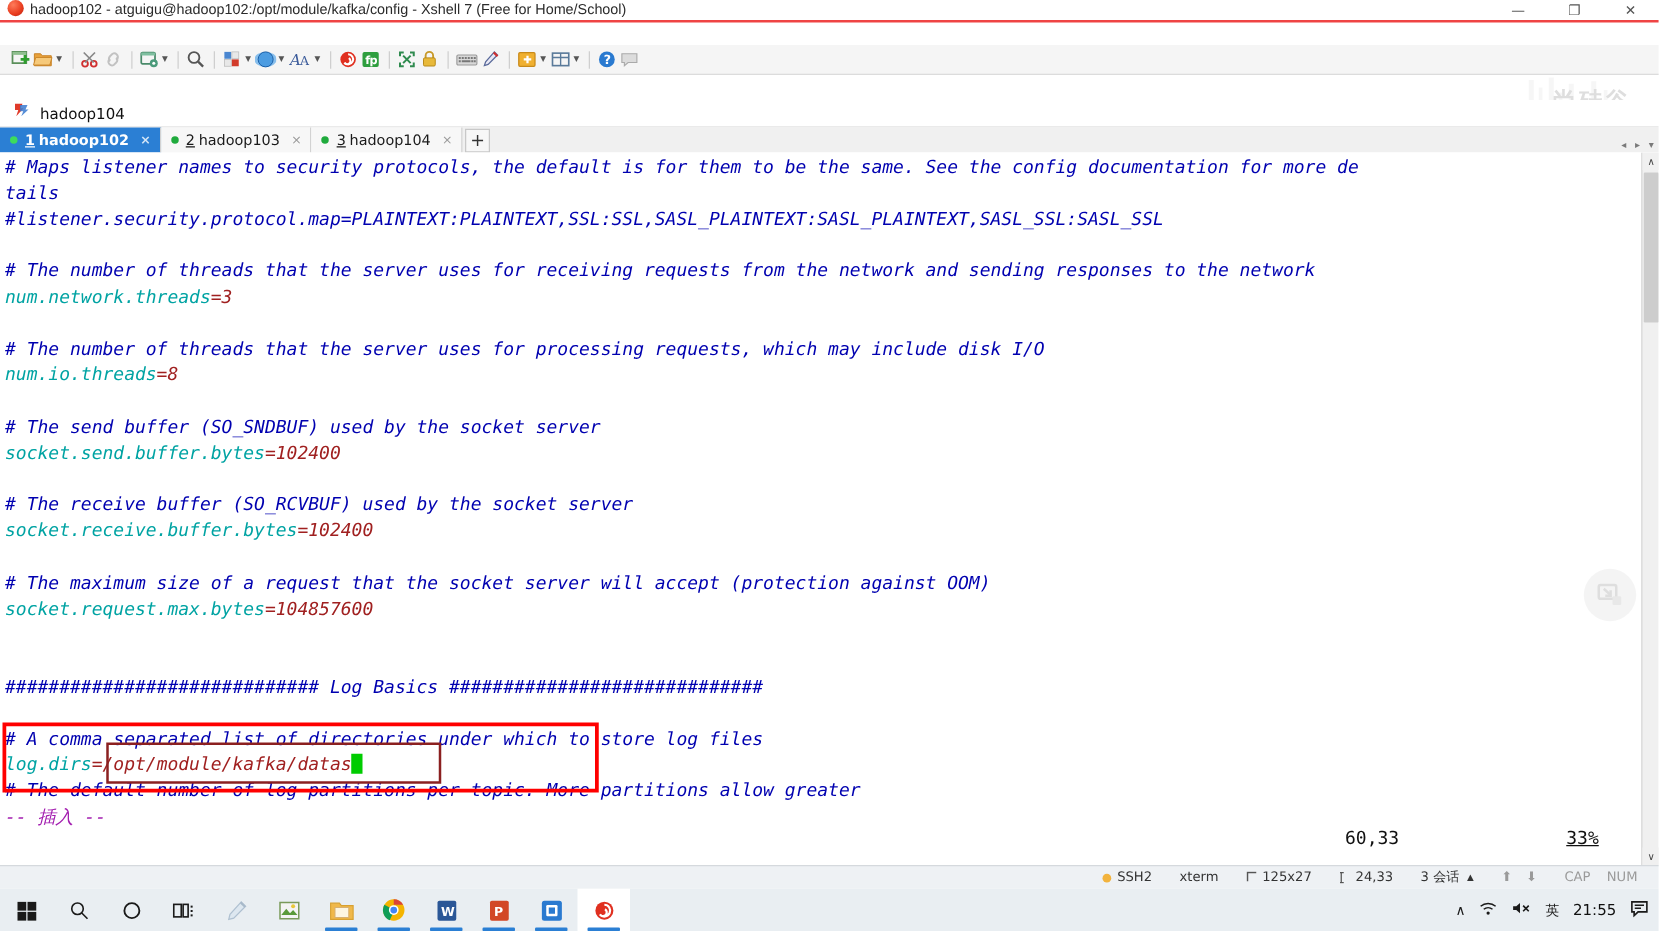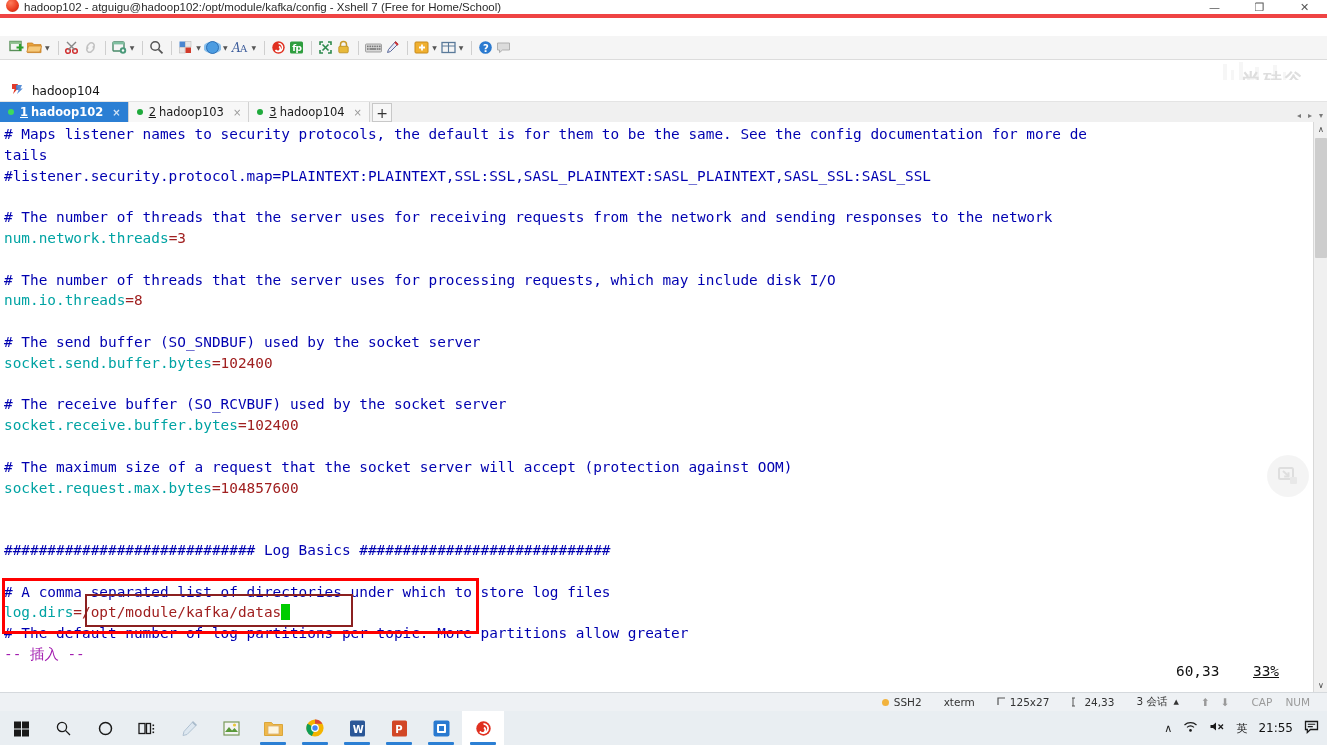--- a/index.html
+++ b/index.html
@@ -16,7 +16,7 @@
     position: absolute; top: 0; left: 0; width: 1327px; height: 18px;
     background: #ffffff;
     display: flex; align-items: center;
-    border-bottom: 4px solid #ef4444;
+    border-bottom: 2px solid #ef4444;
   }
   .tb-icon {
     width: 16px; height: 16px; margin-left: 4px; margin-right: 4px;

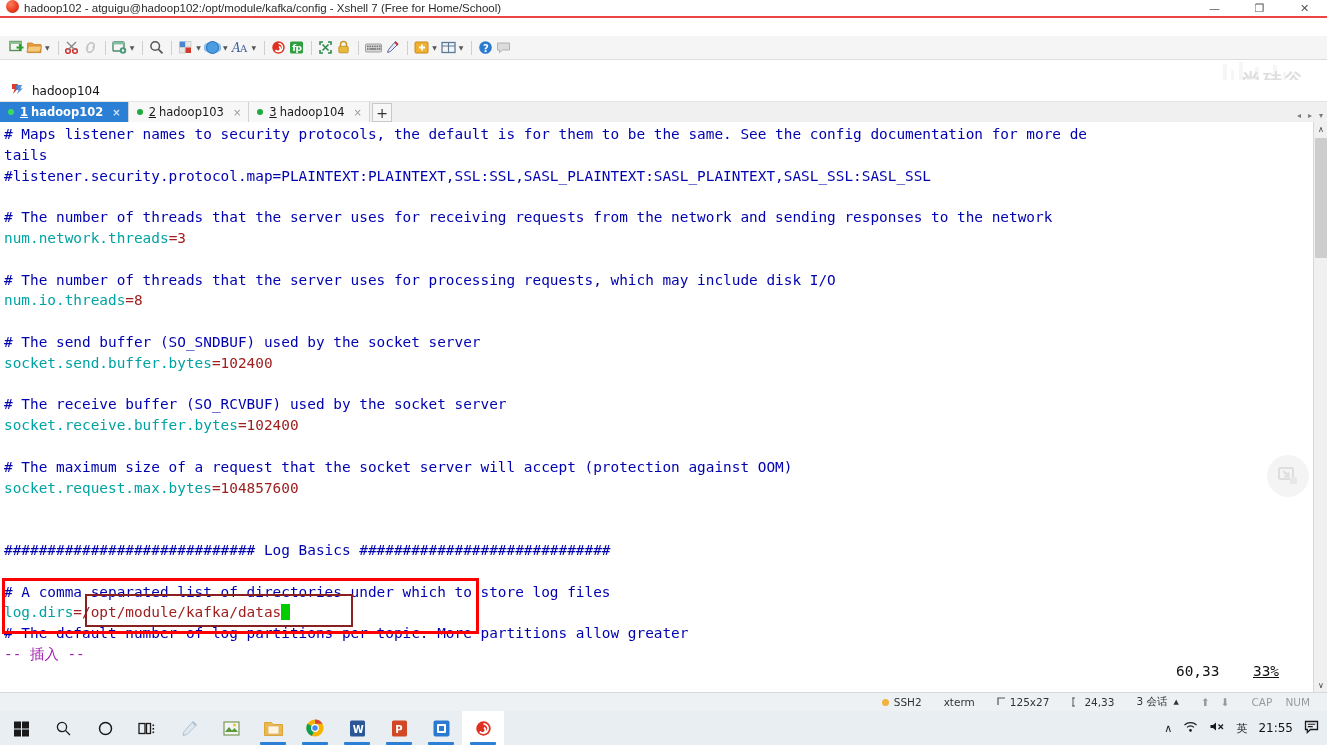--- a/index.html
+++ b/index.html
@@ -154,6 +154,7 @@
     font-size: 14.4px; line-height: 20.8px;
     white-space: pre; overflow: hidden;
     letter-spacing: 0px;
+    font-style: italic;
   }
   .ln { height: 20.8px; }
   .c-comment { color: #0000b0; }

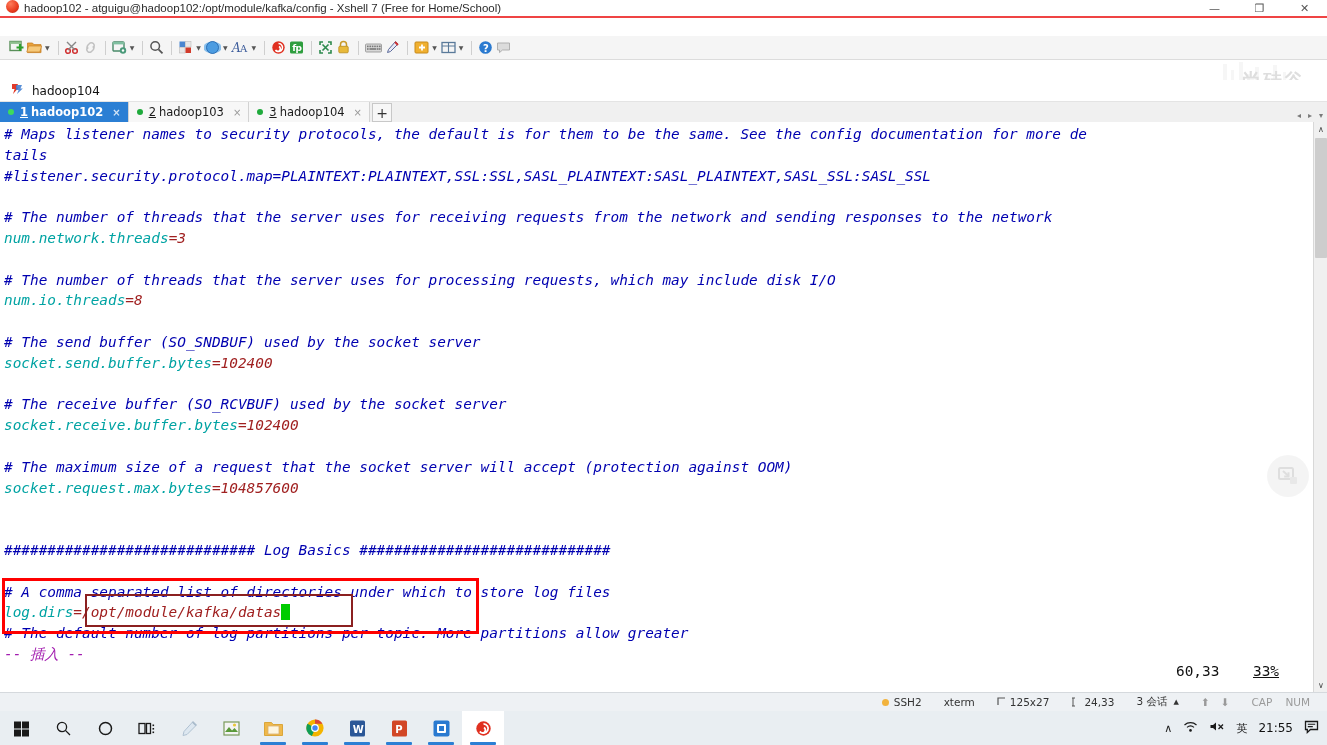--- a/index.html
+++ b/index.html
@@ -203,7 +203,7 @@
 
   
   .vim-pos {
-    position: absolute; left: 1176px; top: 663px; font-size: 14.4px;
+    position: absolute; left: 1076px; top: 663px; font-size: 14.4px;
     font-family: "DejaVu Sans Mono", monospace; color: #101010;
   }
   .vim-pct {

